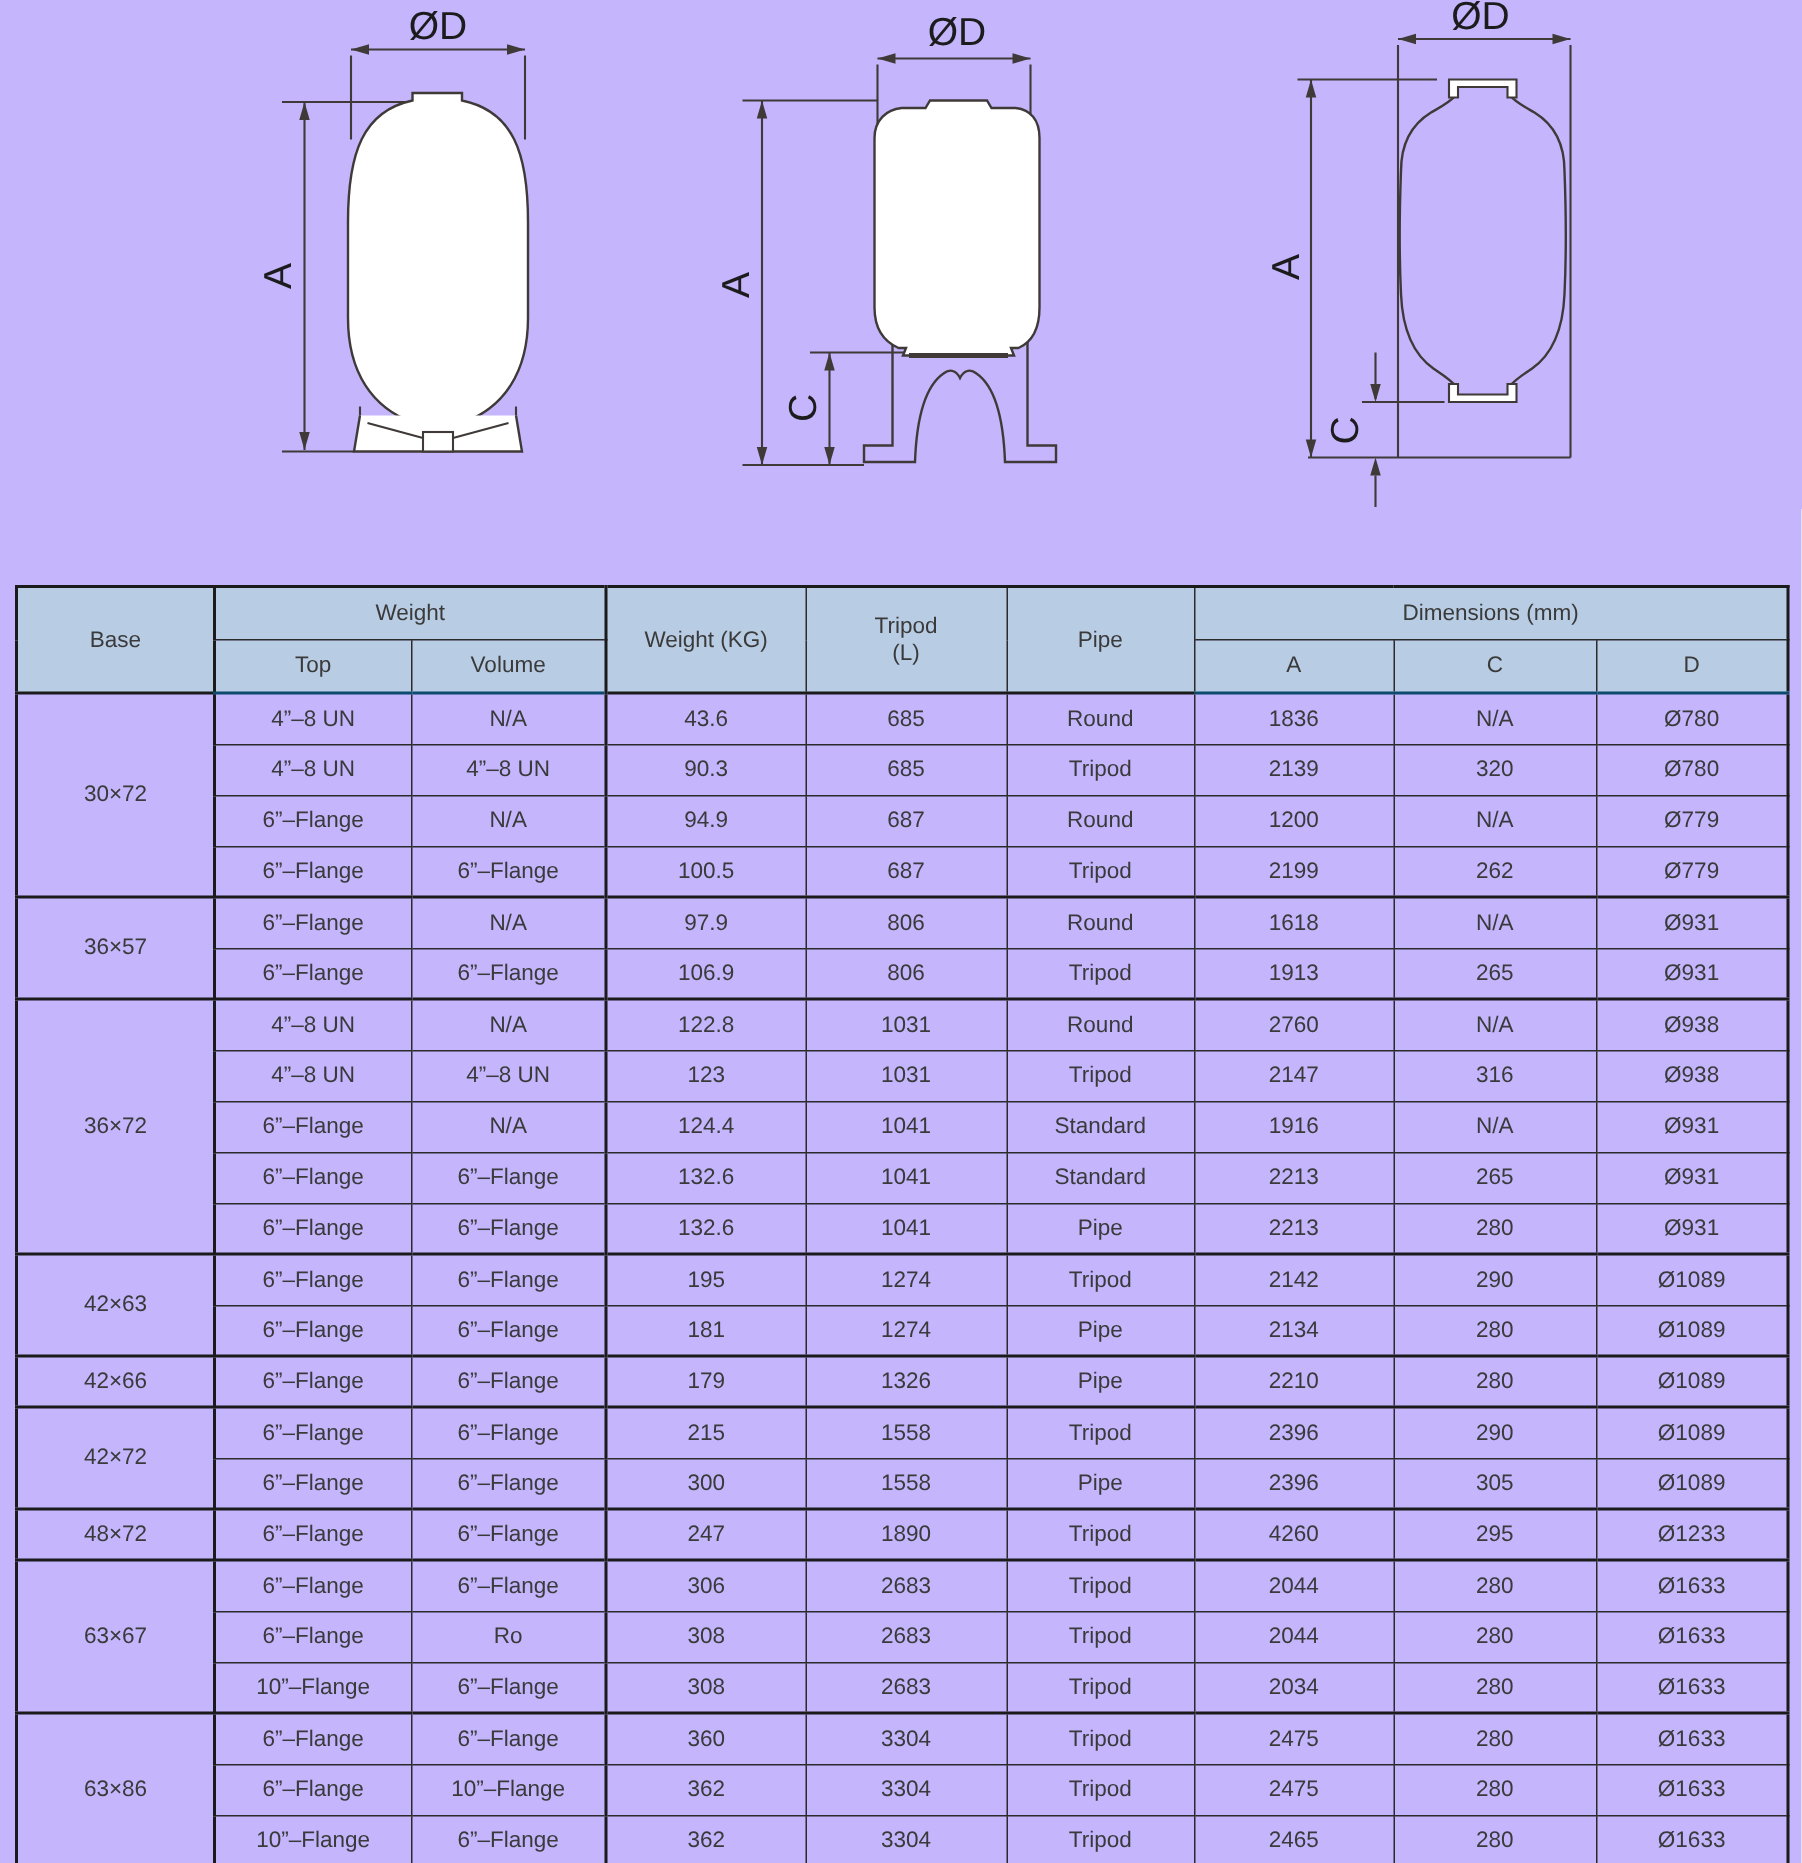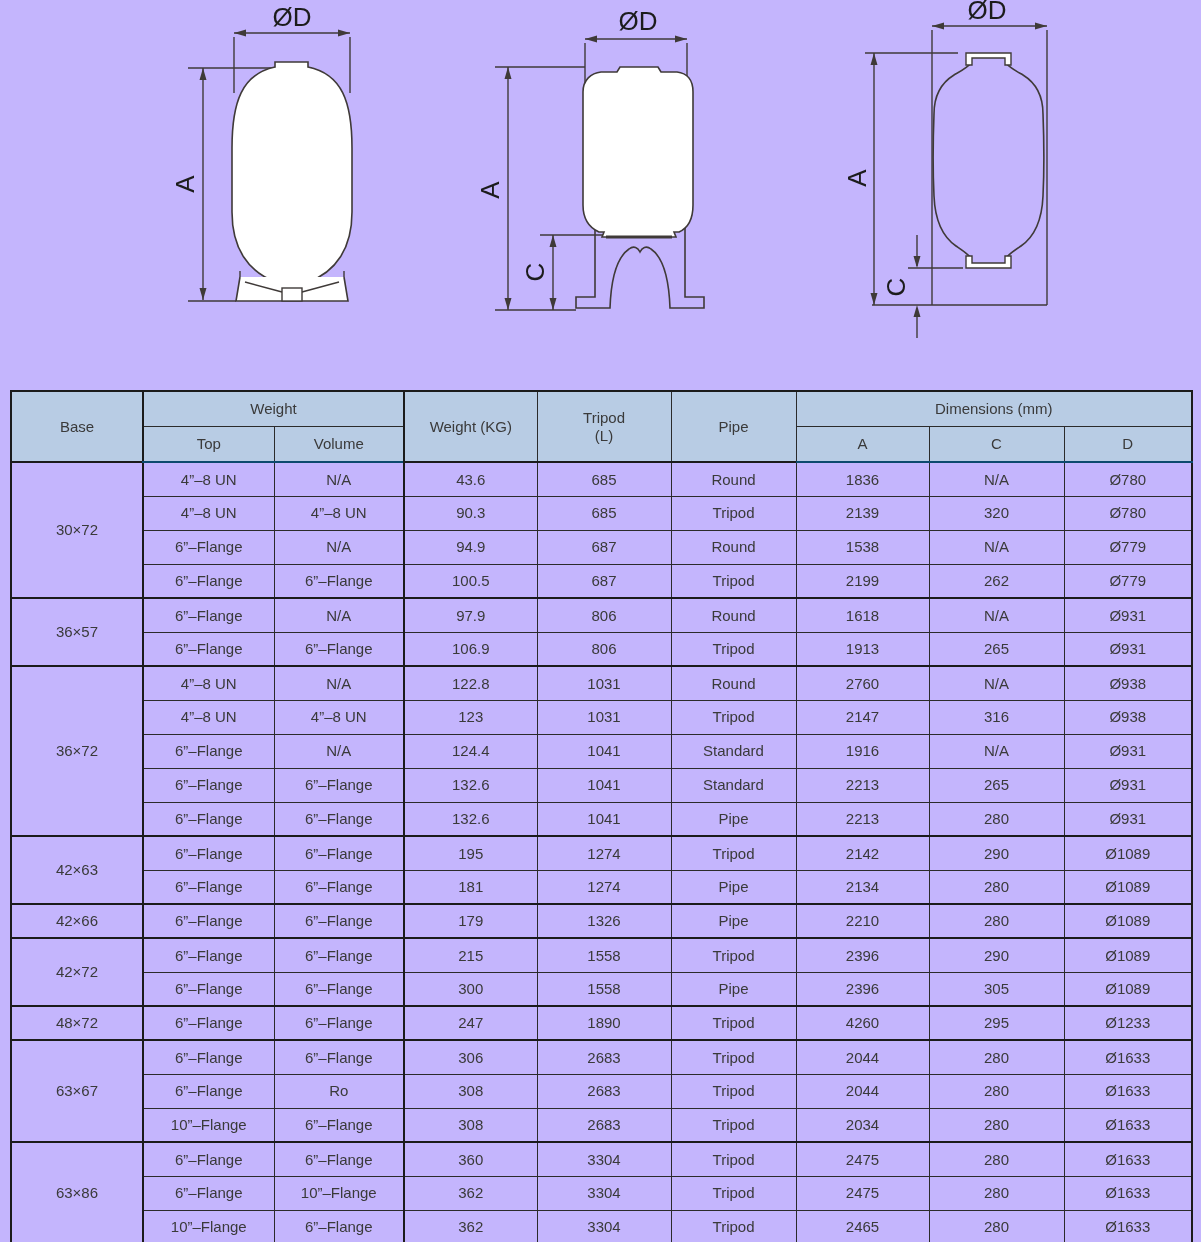--- a/index.html
+++ b/index.html
@@ -193,7 +193,7 @@
           <td class="col-2">94.9</td>
           <td class="col-3">687</td>
           <td class="col-4">Round</td>
-          <td class="col-5">1538</td>
+          <td class="col-5">1200</td>
           <td class="col-6">N/A</td>
           <td class="col-7">Ø779</td>
         </tr>

